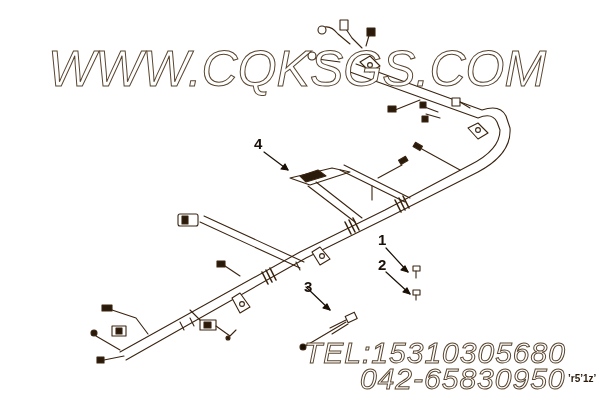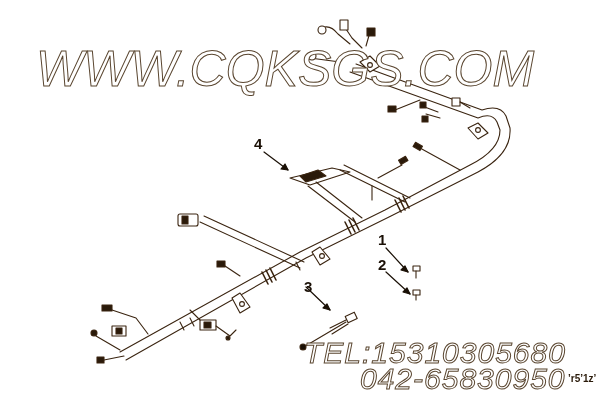--- a/index.html
+++ b/index.html
@@ -14,7 +14,7 @@
       color: #ffffff; -webkit-text-stroke: 1px #5a4630; letter-spacing: 1px; line-height: 1;
       white-space: nowrap;
     }
-    .wm-url { left: 36px; top: 44px; font-size: 50px; letter-spacing: 0px; }
+    .wm-url { left: 48px; top: 44px; font-size: 50px; letter-spacing: 0px; }
     .wm-tel { left: 304px; top: 338px; font-size: 30px; }
     .wm-phone { left: 360px; top: 364px; font-size: 30px; }
     .figcode {

